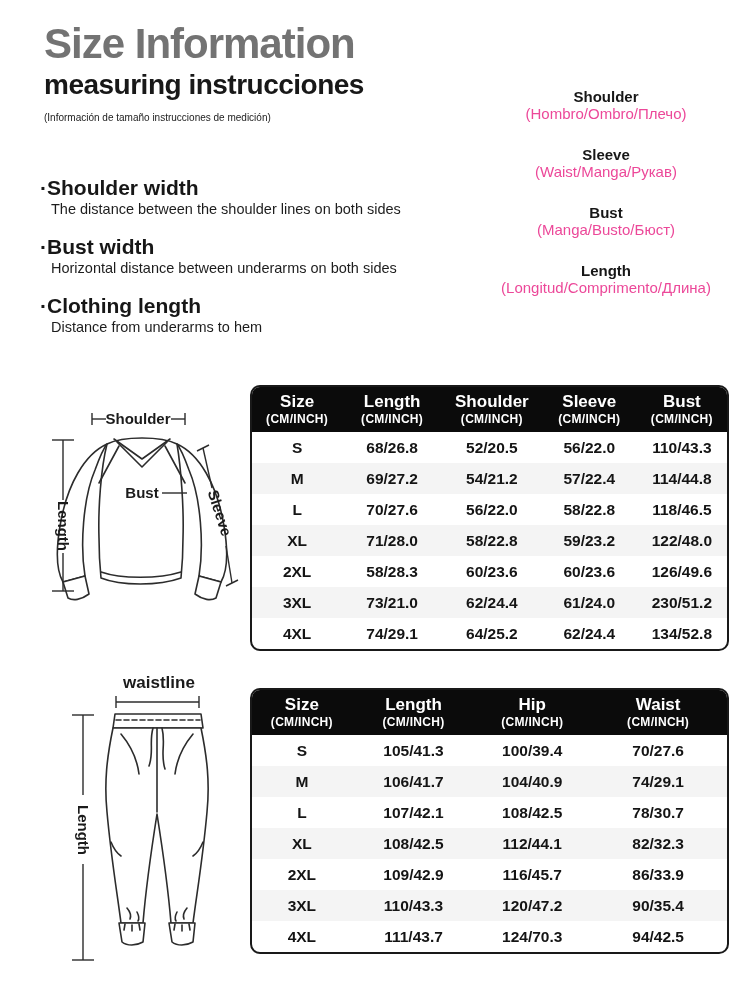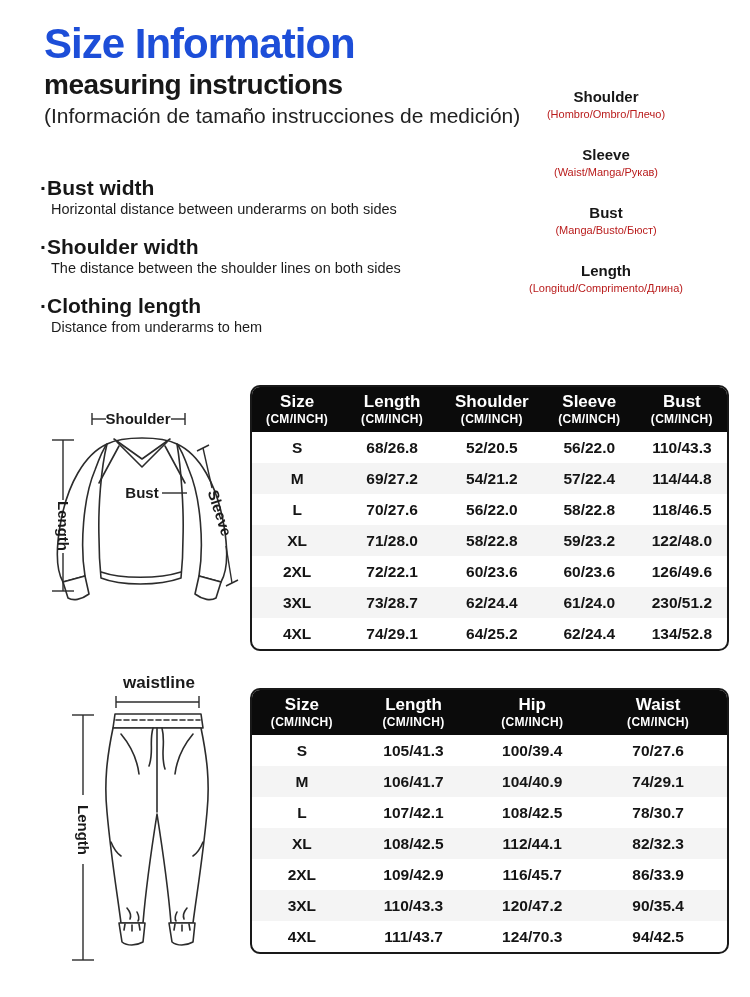--- a/index.html
+++ b/index.html
@@ -10,7 +10,7 @@
   }
   
   .title-block{position:absolute;left:44px;top:22px;}
-  .main-title{font-size:42px;font-weight:bold;letter-spacing:-1px;line-height:1.05;color:#1d4ed8;}
+  .main-title{font-size:42px;font-weight:bold;letter-spacing:-1px;line-height:1.05;color:#737373;}
   .sub-title{font-size:28px;font-weight:bold;letter-spacing:-0.5px;margin-top:3px;color:#181818;}
   .sub-title-trans{font-size:21px;margin-top:3px;color:#222;}
   

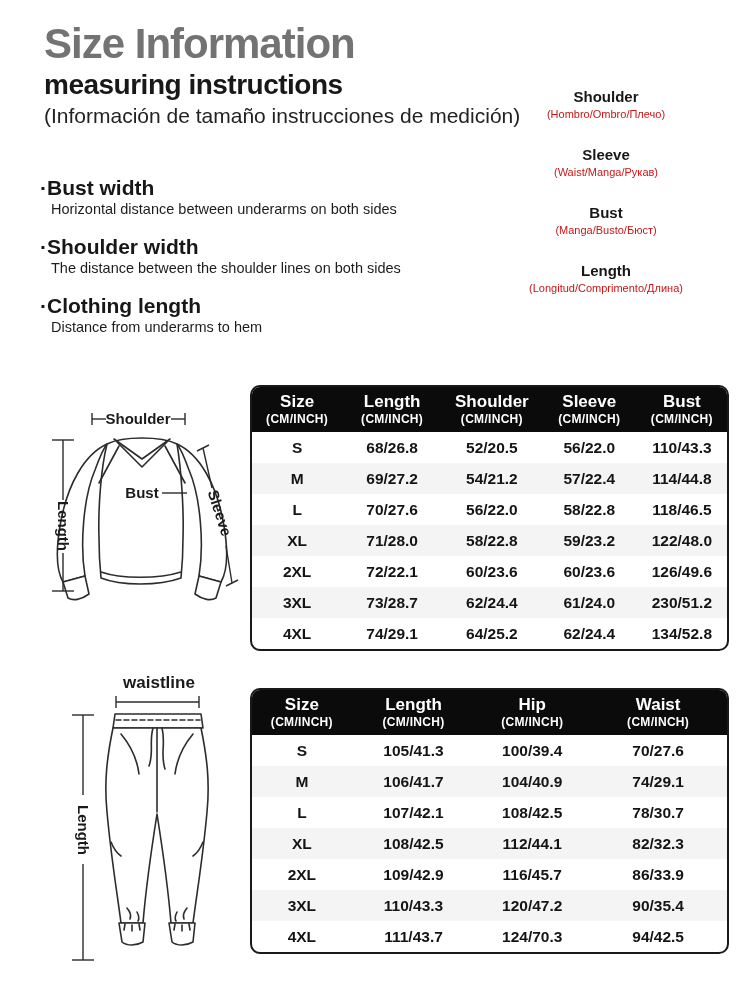--- a/index.html
+++ b/index.html
@@ -55,7 +55,7 @@
 
 <div class="title-block">
   <div class="main-title">Size Information</div>
-  <div class="sub-title">measuring instructions</div>
+  <div class="sub-title">measuring instrucciones</div>
   <div class="sub-title-trans">(Información de tamaño instrucciones de medición)</div>
 </div>
 

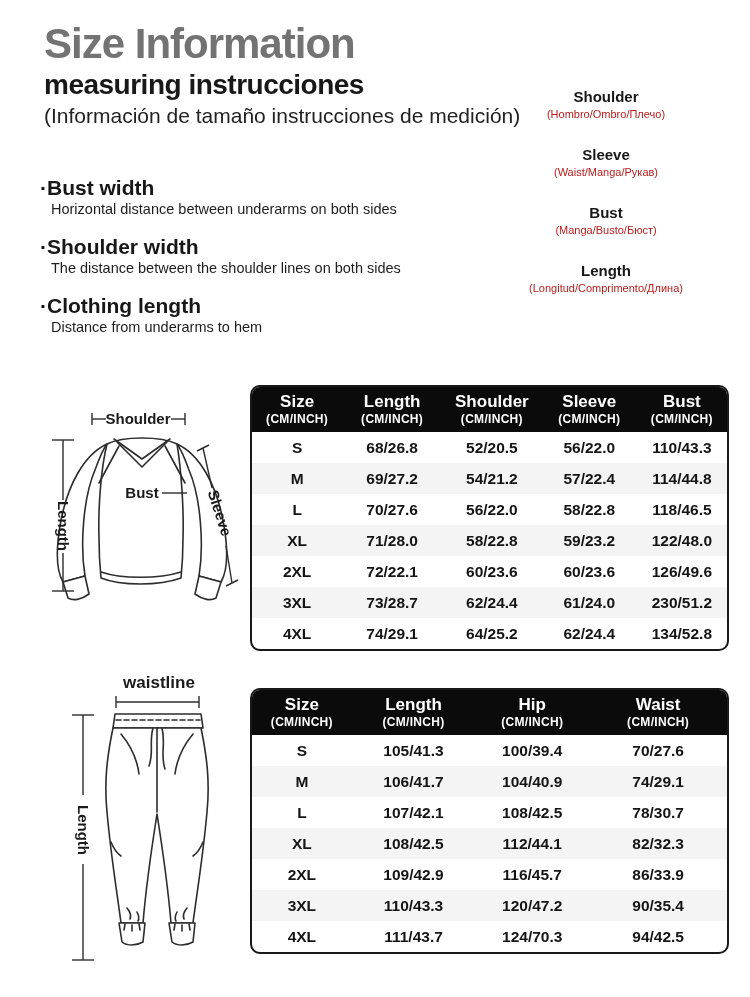--- a/index.html
+++ b/index.html
@@ -12,7 +12,7 @@
   .title-block{position:absolute;left:44px;top:22px;}
   .main-title{font-size:42px;font-weight:bold;letter-spacing:-1px;line-height:1.05;color:#737373;}
   .sub-title{font-size:28px;font-weight:bold;letter-spacing:-0.5px;margin-top:3px;color:#181818;}
-  .sub-title-trans{font-size:21px;margin-top:3px;color:#222;}
+  .sub-title-trans{font-size:10px;margin-top:11px;color:#222;}
   
   .terms{position:absolute;left:468px;top:88px;width:276px;text-align:center;}
   .term{margin-bottom:23px;}

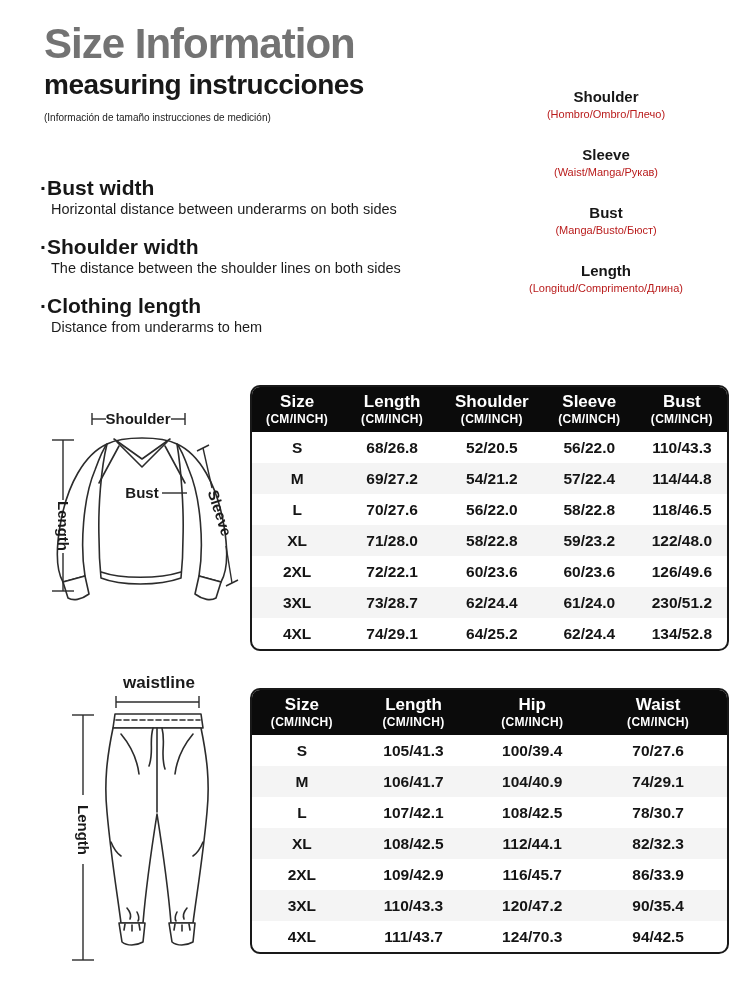--- a/index.html
+++ b/index.html
@@ -17,7 +17,7 @@
   .terms{position:absolute;left:468px;top:88px;width:276px;text-align:center;}
   .term{margin-bottom:23px;}
   .term-name{font-size:15px;font-weight:bold;line-height:17px;color:#171717;}
-  .term-trans{font-size:11px;line-height:18px;color:#b91c1c;}
+  .term-trans{font-size:15px;line-height:18px;color:#ec4899;}
   
   .instructions{position:absolute;left:40px;top:176px;width:430px;}
   .instruction{margin-bottom:17px;}

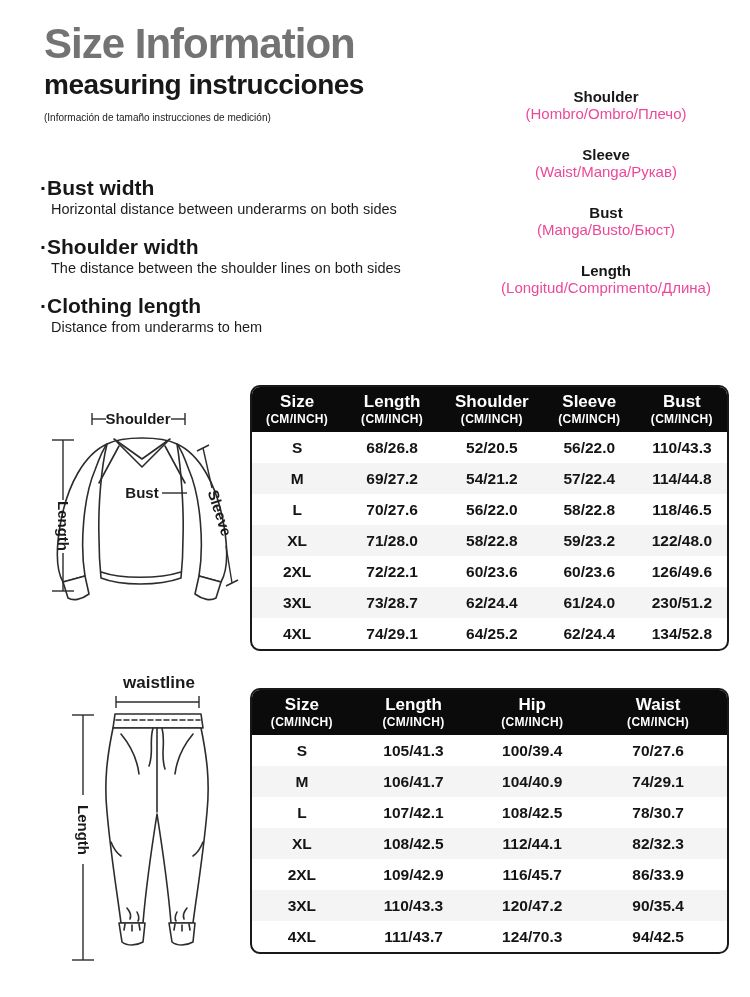--- a/index.html
+++ b/index.html
@@ -80,12 +80,12 @@
 
 <div class="instructions">
   <div class="instruction">
+    <div class="instr-term">·Shoulder width</div>
+    <div class="instr-desc">The distance between the shoulder lines on both sides</div>
+  </div>
+  <div class="instruction">
     <div class="instr-term">·Bust width</div>
     <div class="instr-desc">Horizontal distance between underarms on both sides</div>
-  </div>
-  <div class="instruction">
-    <div class="instr-term">·Shoulder width</div>
-    <div class="instr-desc">The distance between the shoulder lines on both sides</div>
   </div>
   <div class="instruction">
     <div class="instr-term">·Clothing length</div>

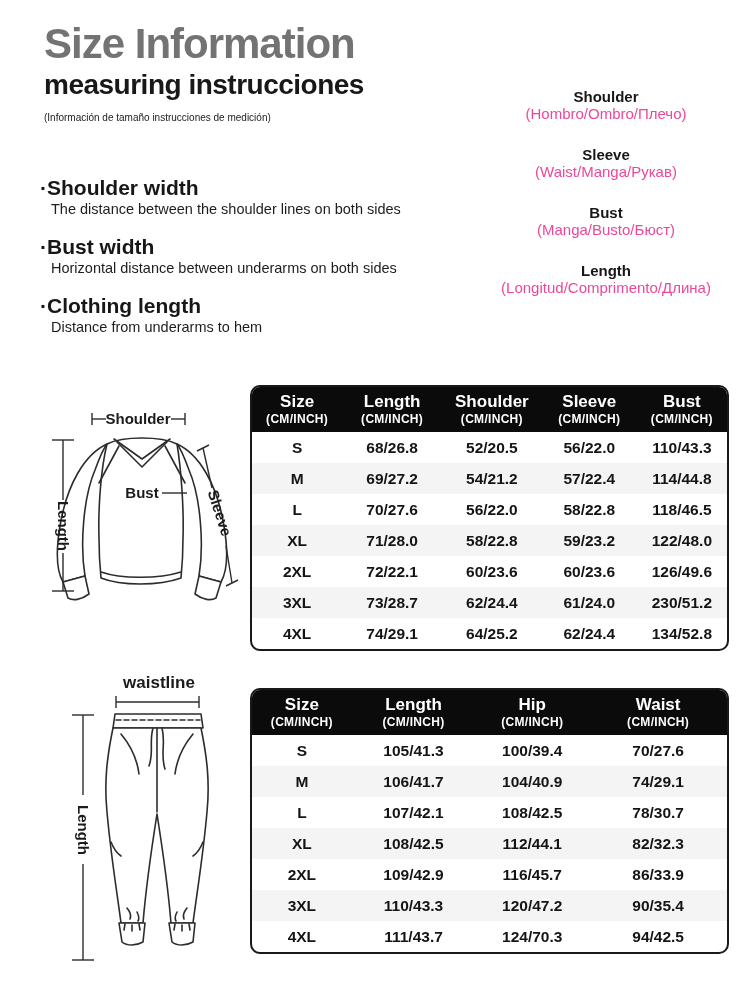--- a/index.html
+++ b/index.html
@@ -253,7 +253,7 @@
         </tr>
         <tr>
           <td>2XL</td>
-          <td>72/22.1</td>
+          <td>58/28.3</td>
           <td>60/23.6</td>
           <td>60/23.6</td>
           <td>126/49.6</td>

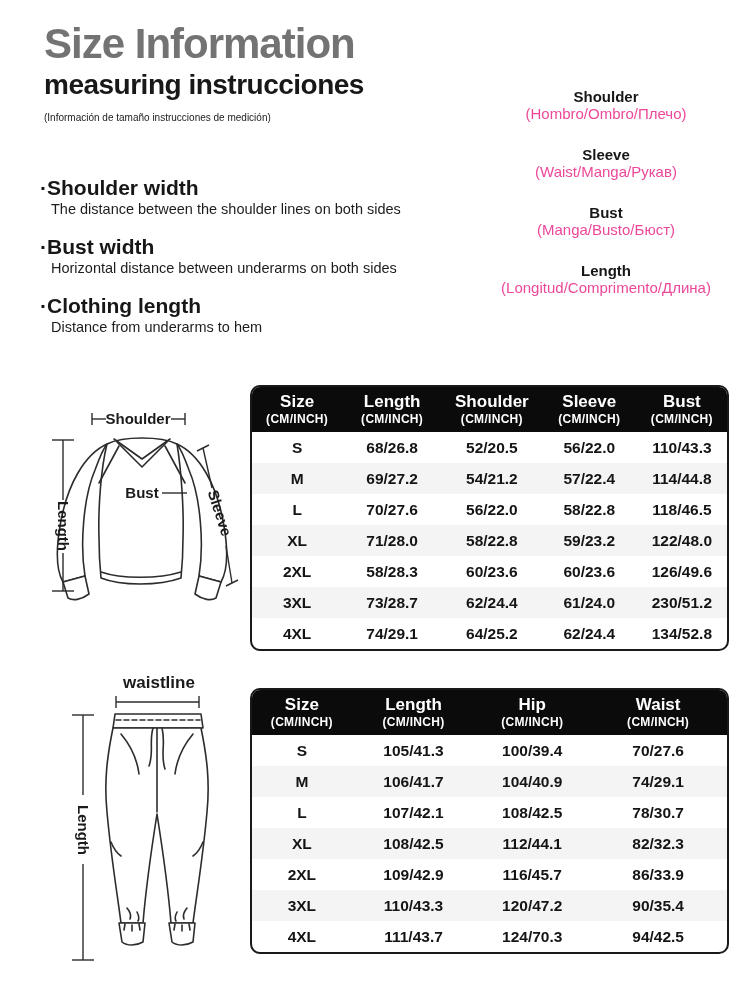--- a/index.html
+++ b/index.html
@@ -260,7 +260,7 @@
         </tr>
         <tr>
           <td>3XL</td>
-          <td>73/28.7</td>
+          <td>73/21.0</td>
           <td>62/24.4</td>
           <td>61/24.0</td>
           <td>230/51.2</td>

